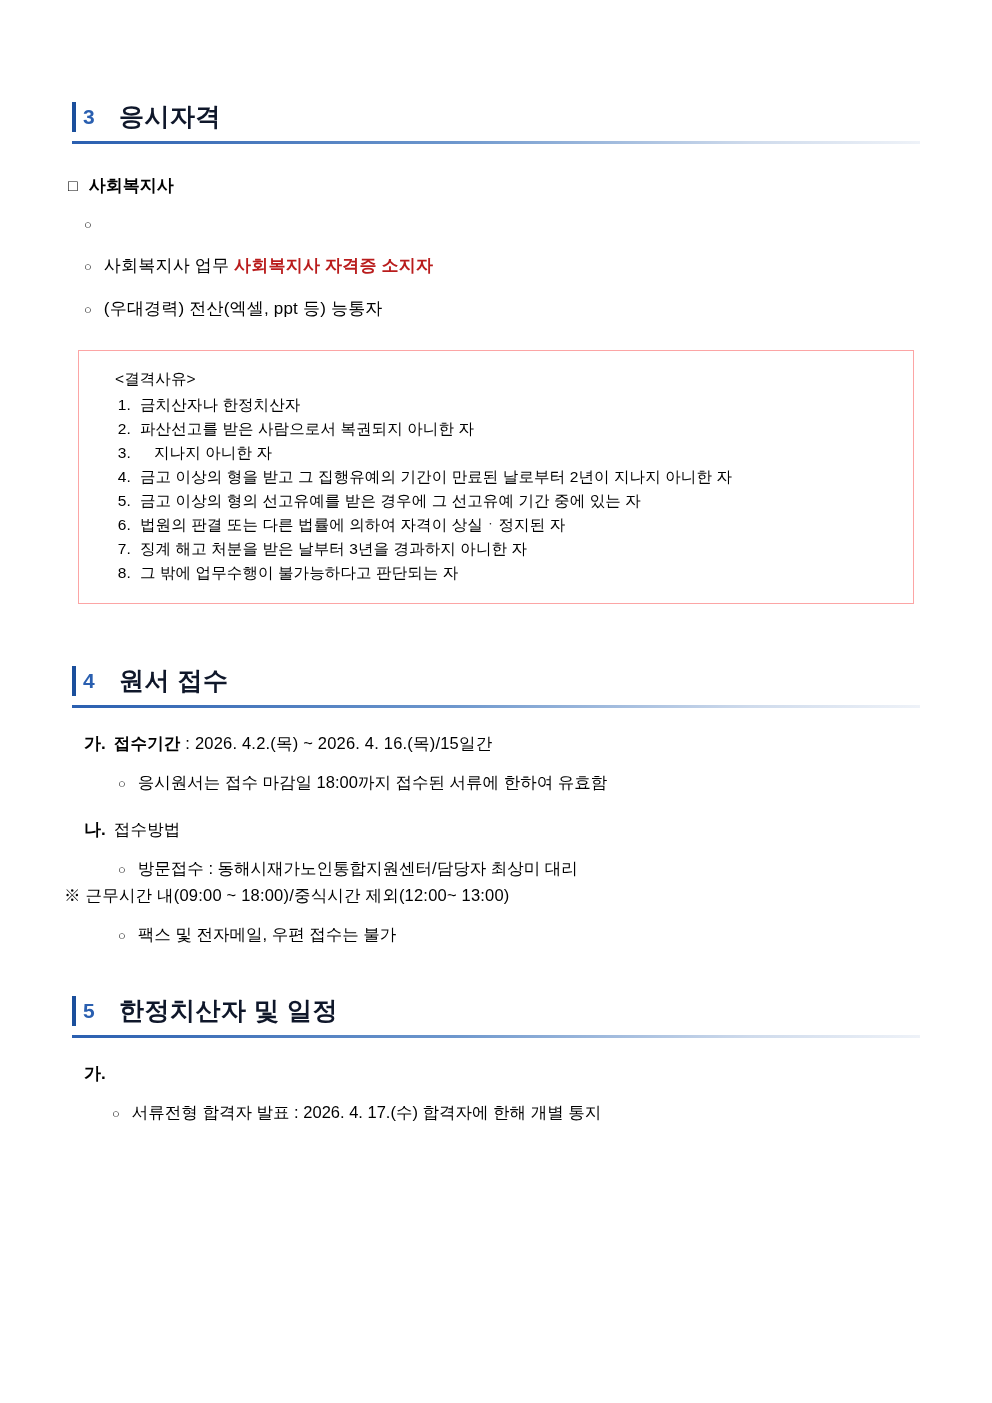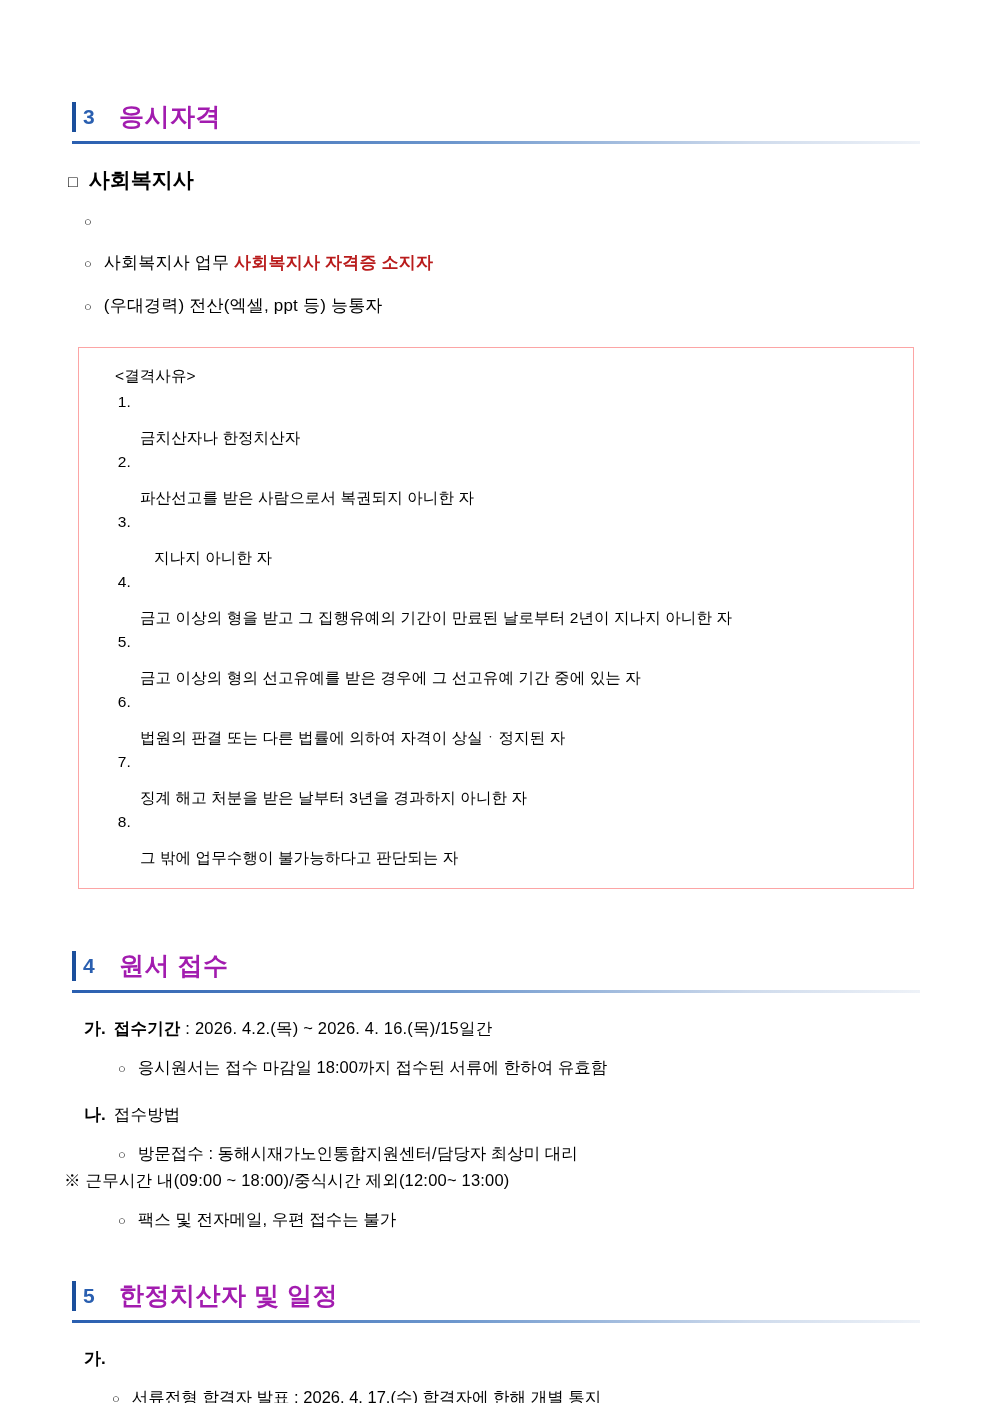--- a/index.html
+++ b/index.html
@@ -48,7 +48,7 @@
     font-size: 25px;
     font-weight: bold;
     letter-spacing: 0.5px;
-    color: #a21caf;
+    color: #0f172a;
     white-space: pre;
   }
   .sec-rule {

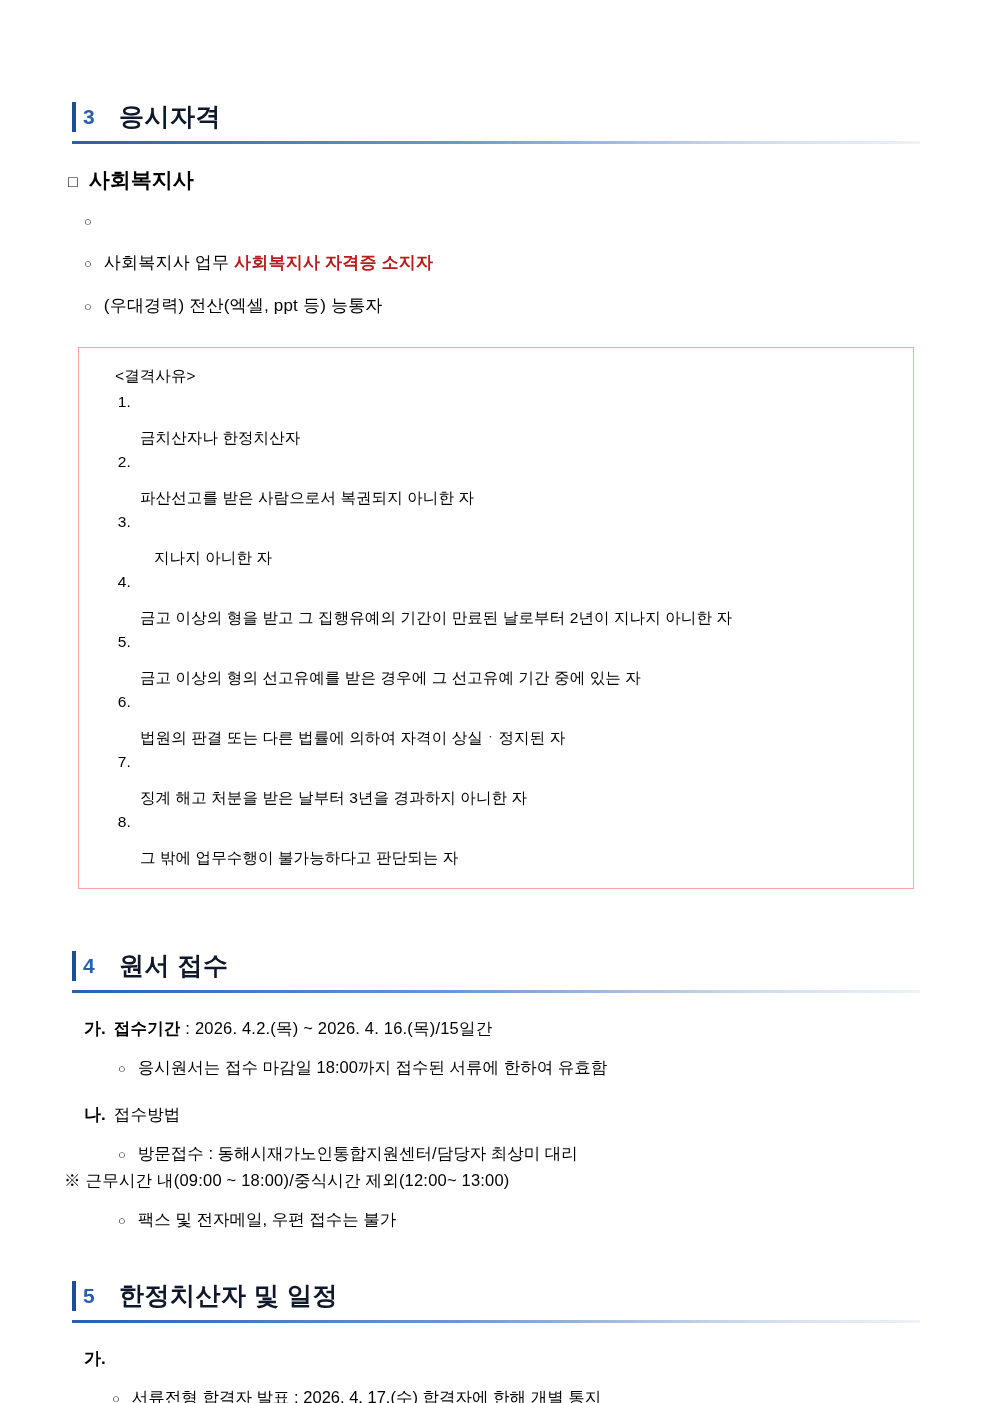--- a/index.html
+++ b/index.html
@@ -71,8 +71,9 @@
     line-height: 1;
   }
   .bullet-sq .txt {
-    font-size: 21px;
+    font-size: 17px;
     font-weight: bold;
+    margin-top: 8px;
   }
 
   .bullet-o {

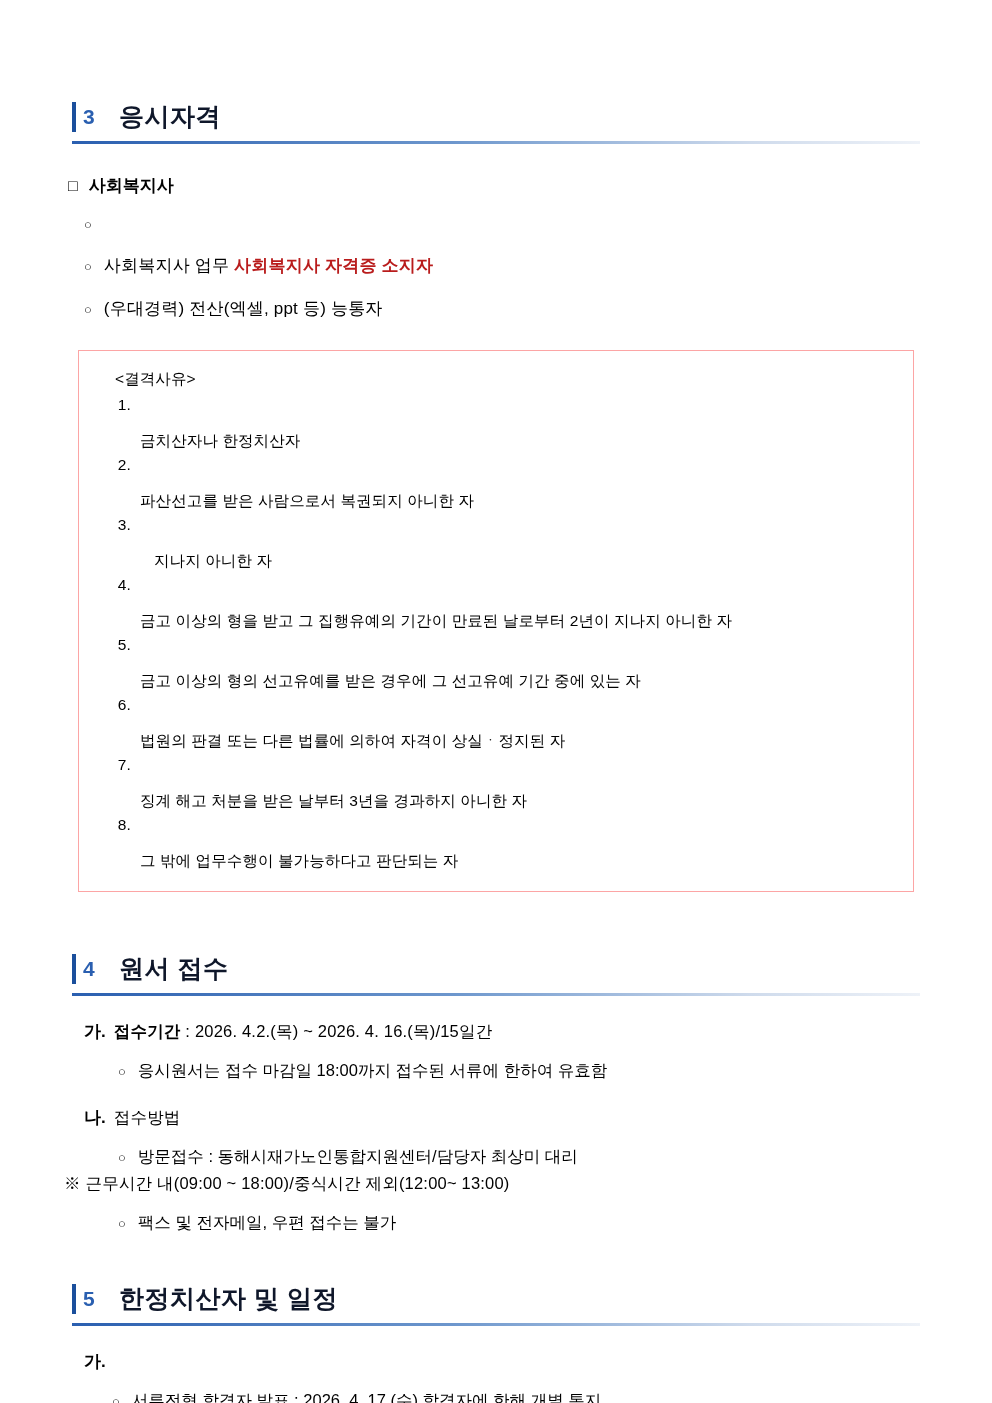--- a/index.html
+++ b/index.html
@@ -125,7 +125,6 @@
   }
   .box li .t {
     flex: 1;
-    margin-top: 36px;
   }
   .box li .t .cont {
     display: block;

